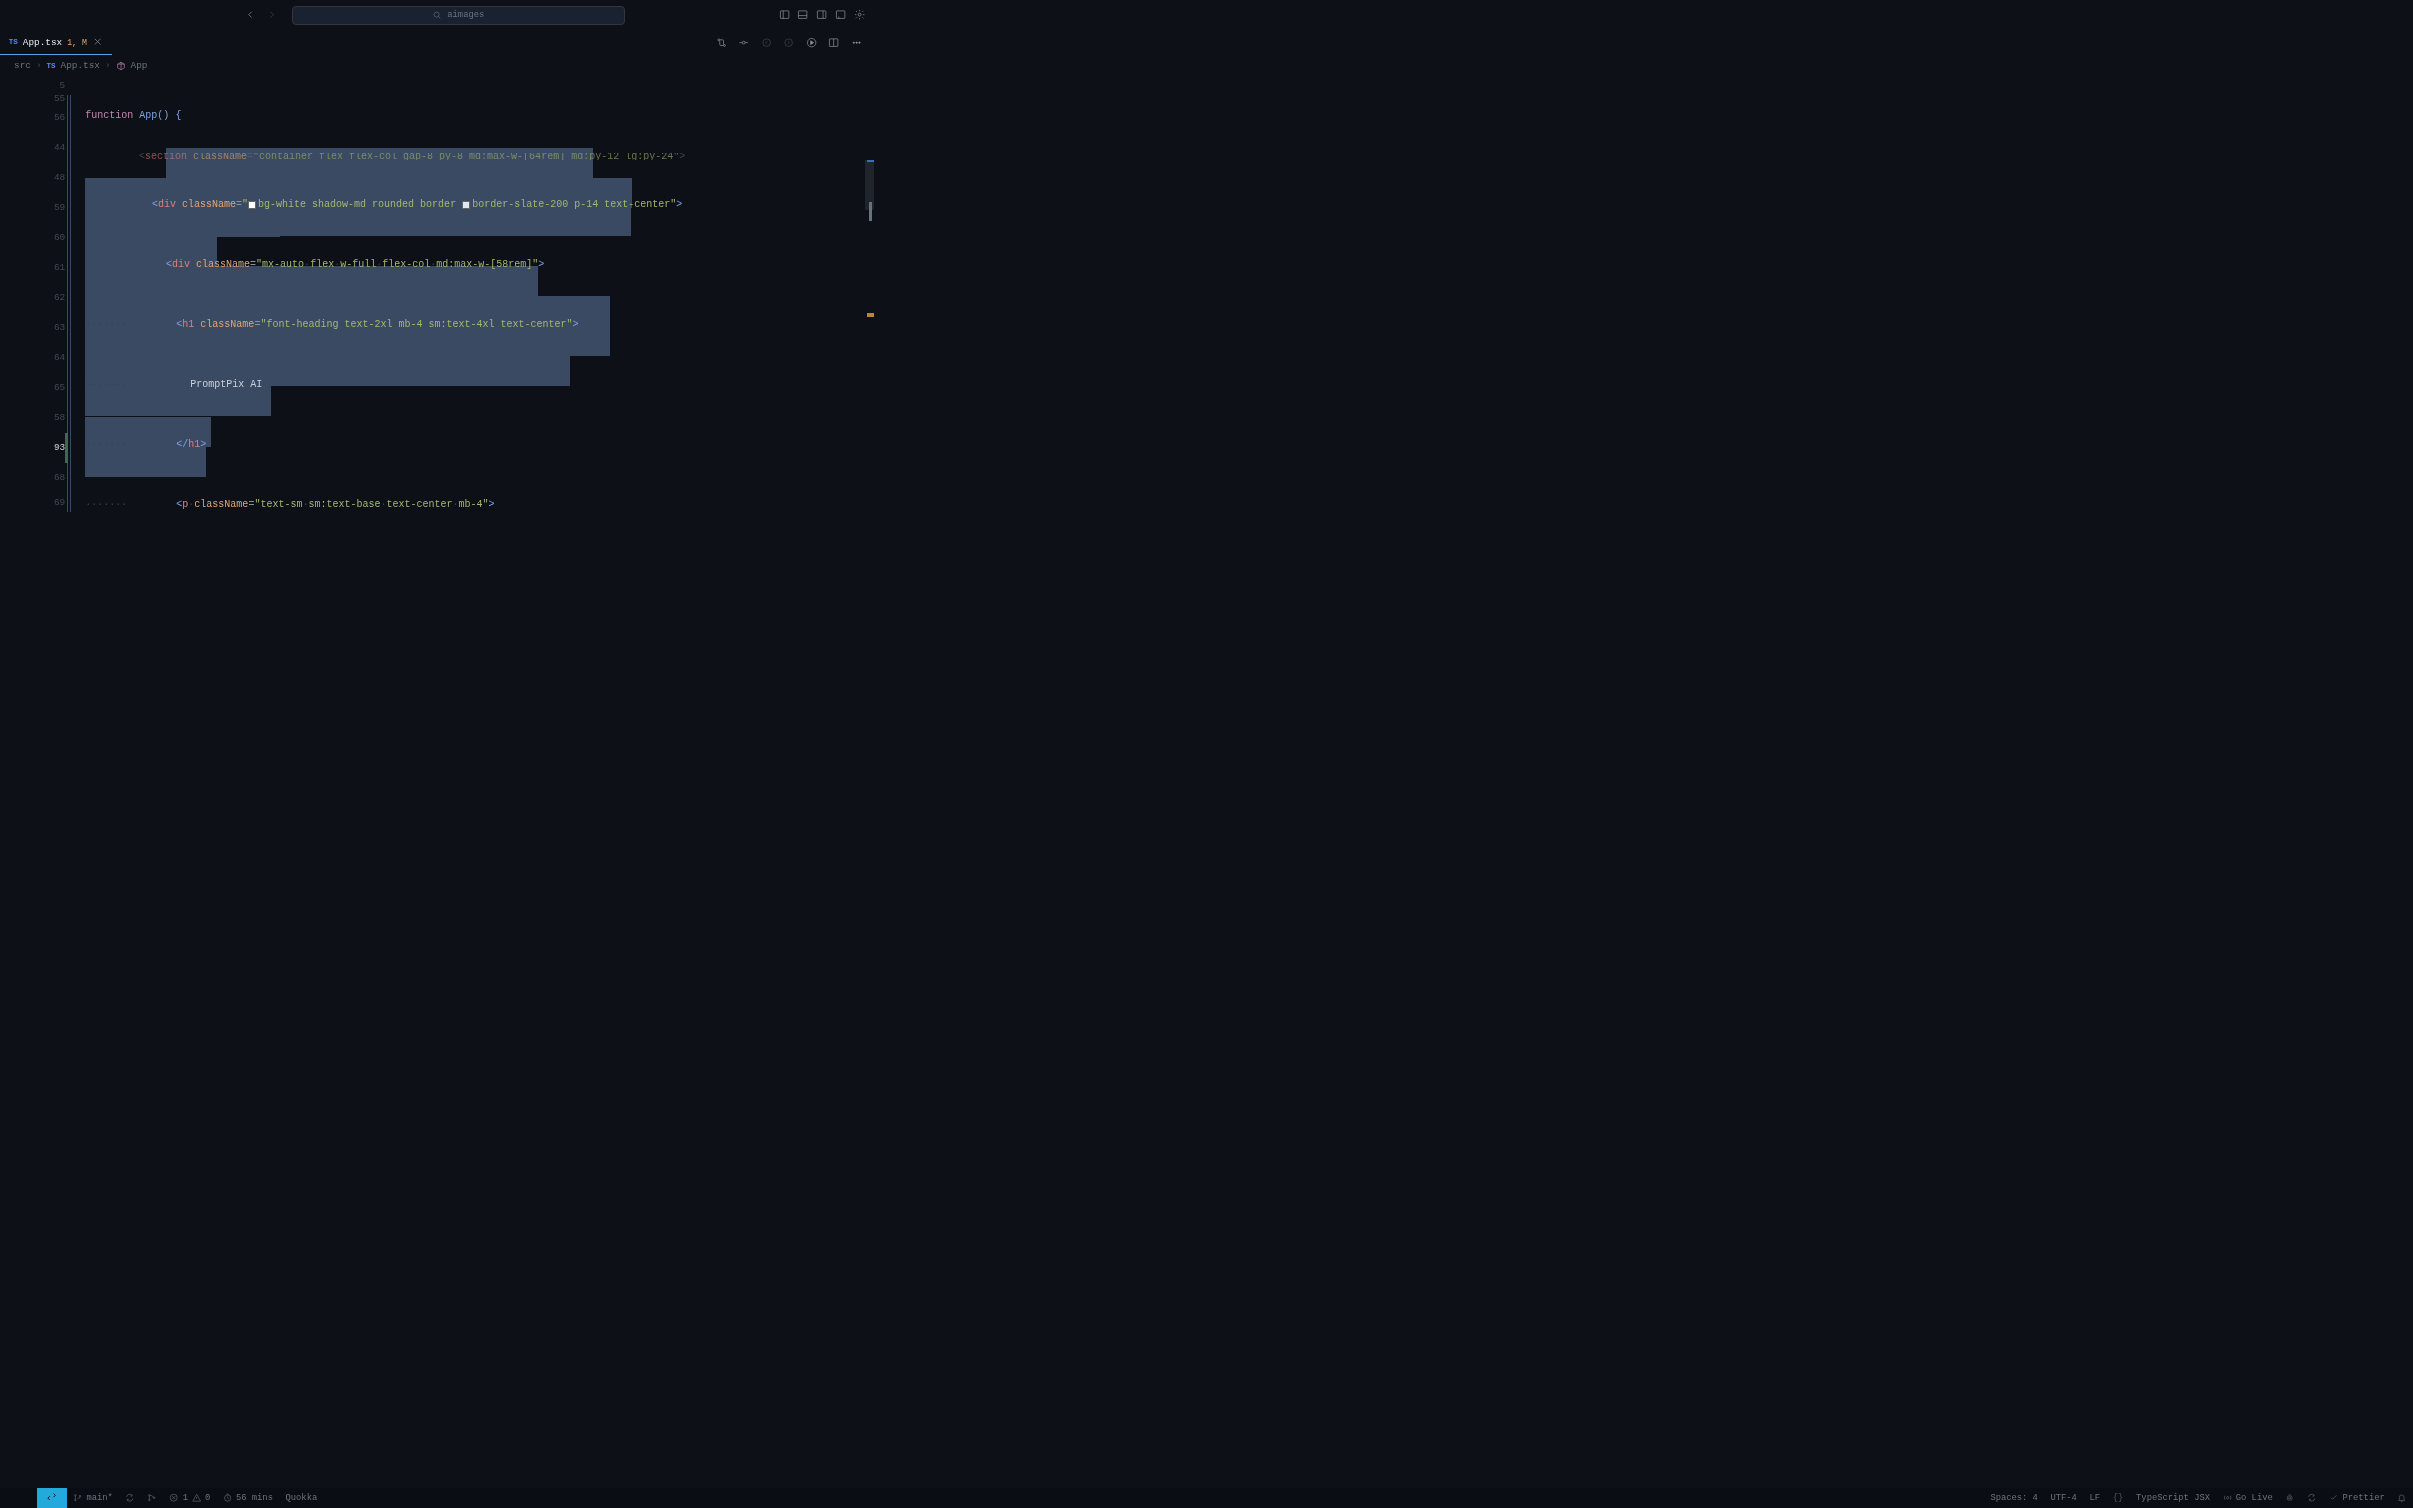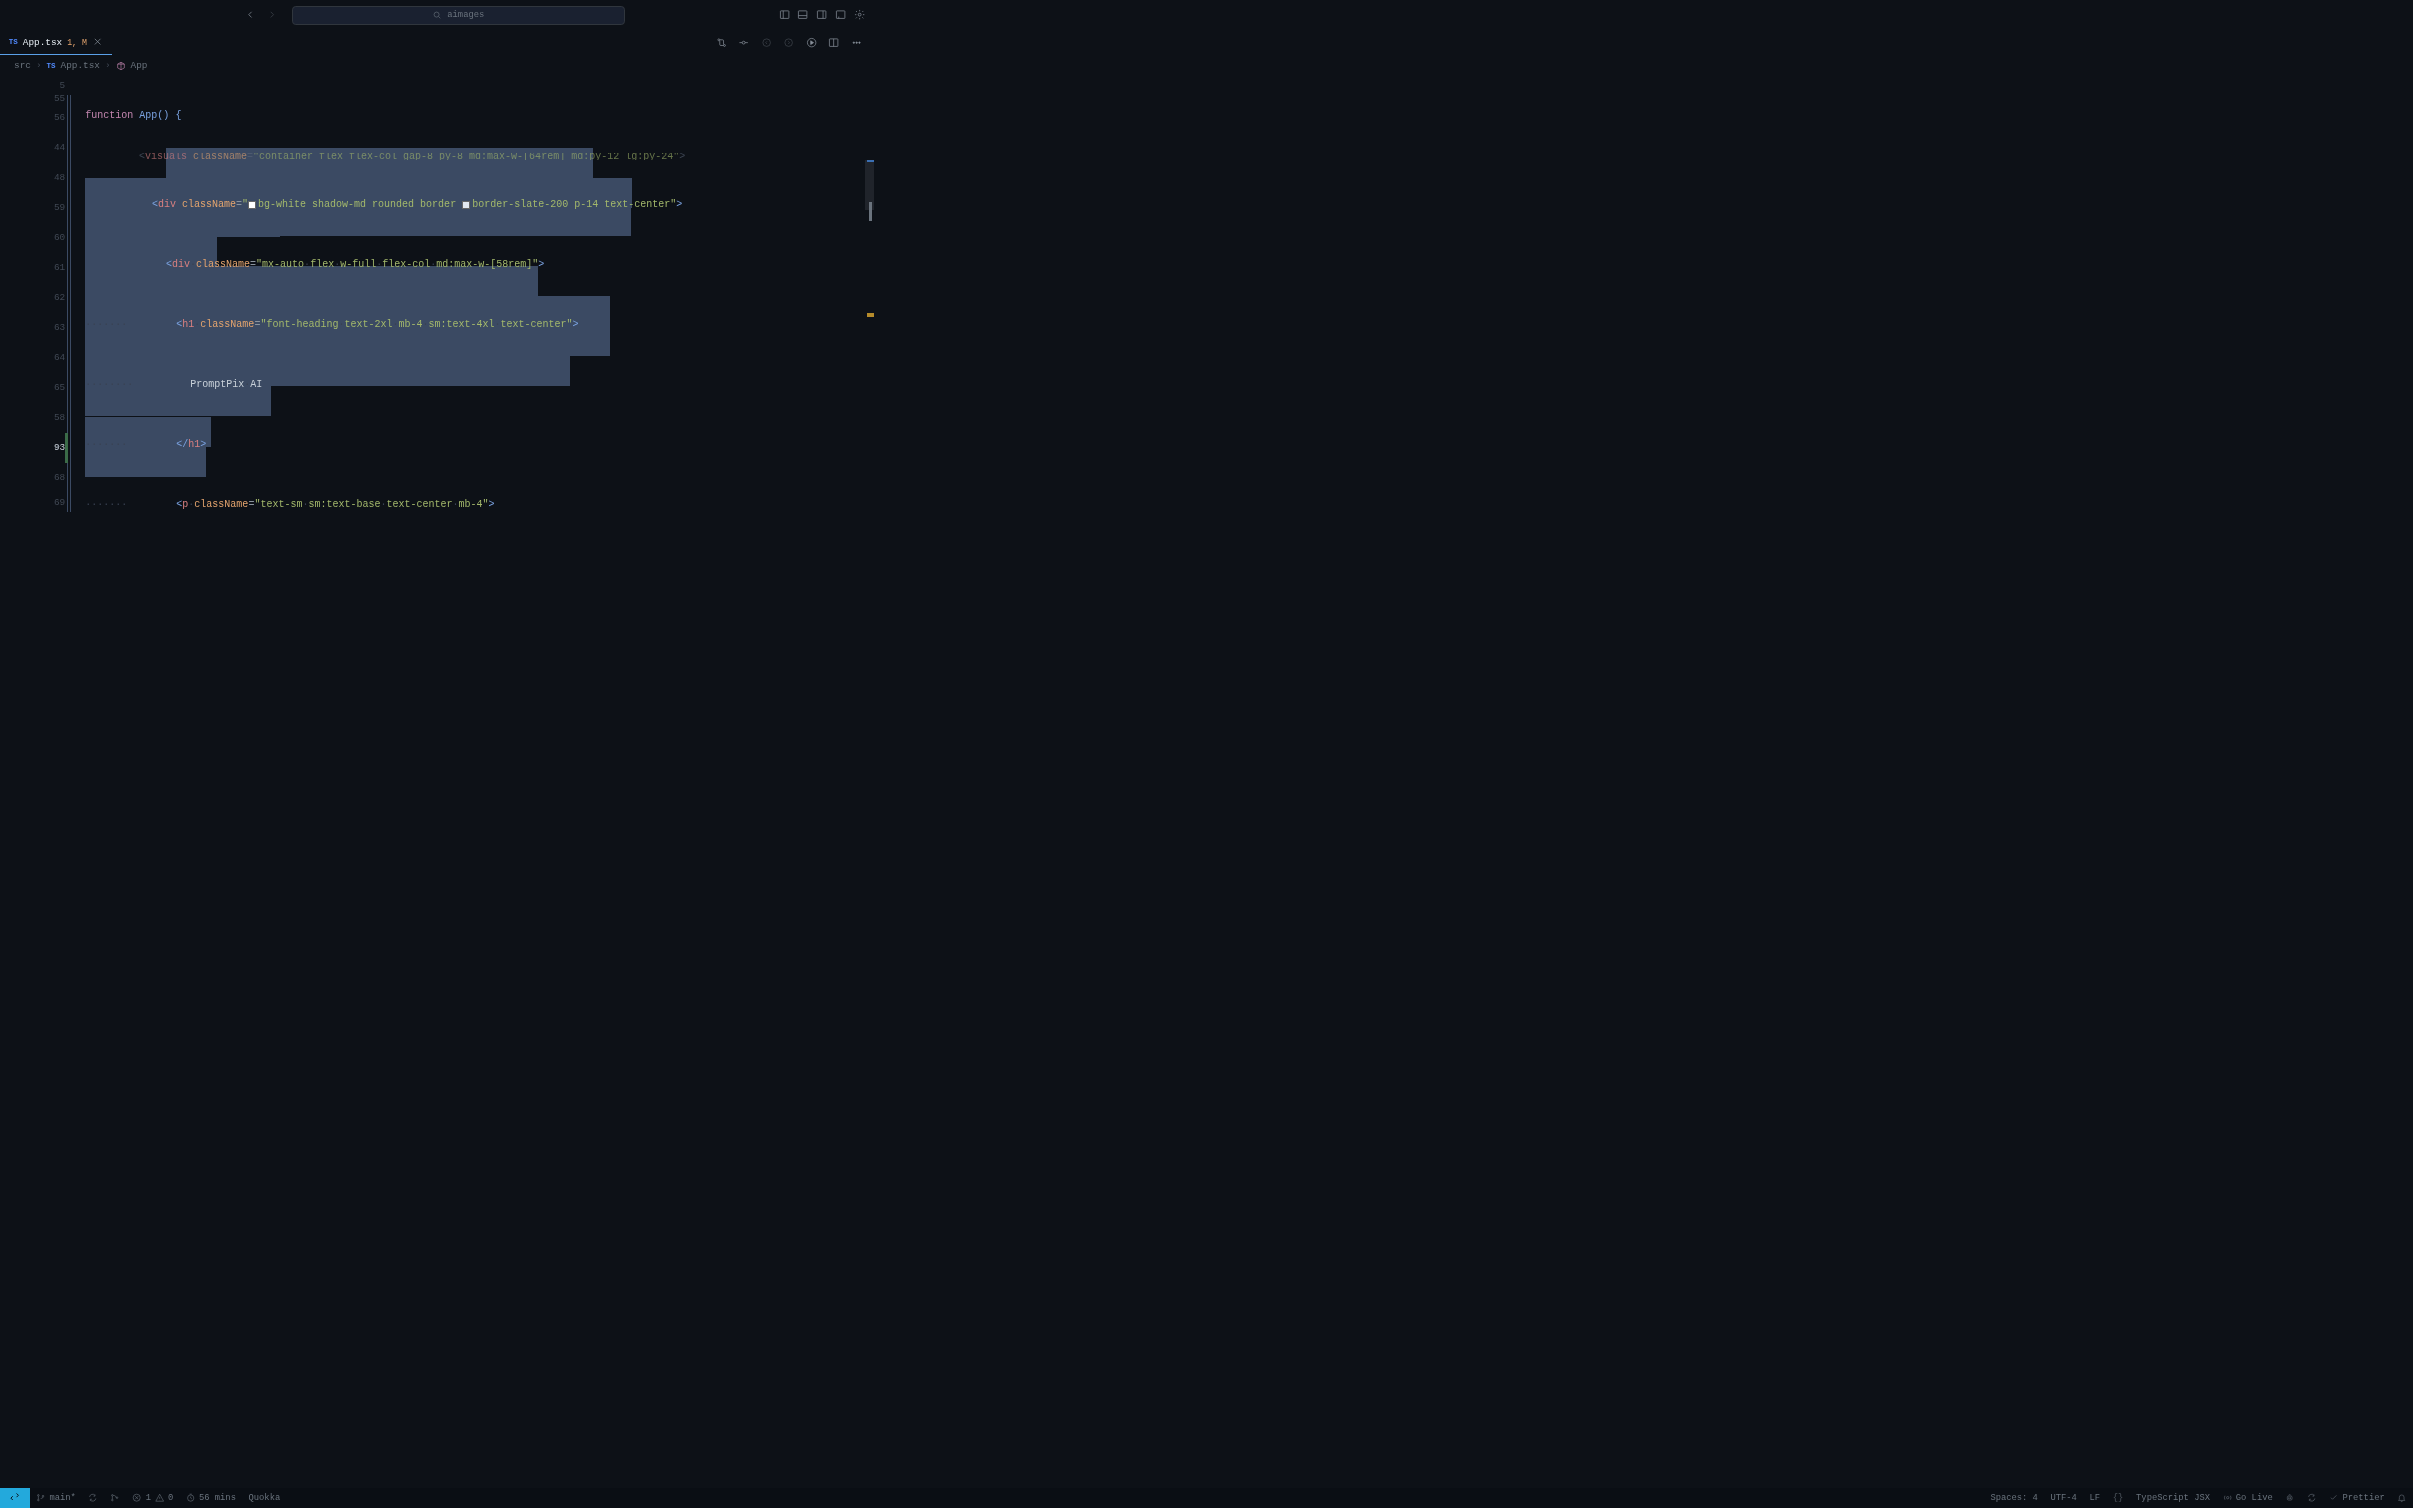--- a/index.html
+++ b/index.html
@@ -413,7 +413,7 @@
     </div>
     
     <div class="line-row half-cut" style="color:#5a6578; opacity:.6; overflow:hidden;">
-      <span style="padding-left:70px;">&lt;<span class="tag">visuals</span> <span class="attr">className</span>=<span class="str">"container flex flex-col gap-8 py-8 md:max-w-[64rem] md:py-12 lg:py-24"</span>&gt;</span>
+      <span style="padding-left:70px;">&lt;<span class="tag">section</span> <span class="attr">className</span>=<span class="str">"container flex flex-col gap-8 py-8 md:max-w-[64rem] md:py-12 lg:py-24"</span>&gt;</span>
     </div>
     
     <div class="line-row">

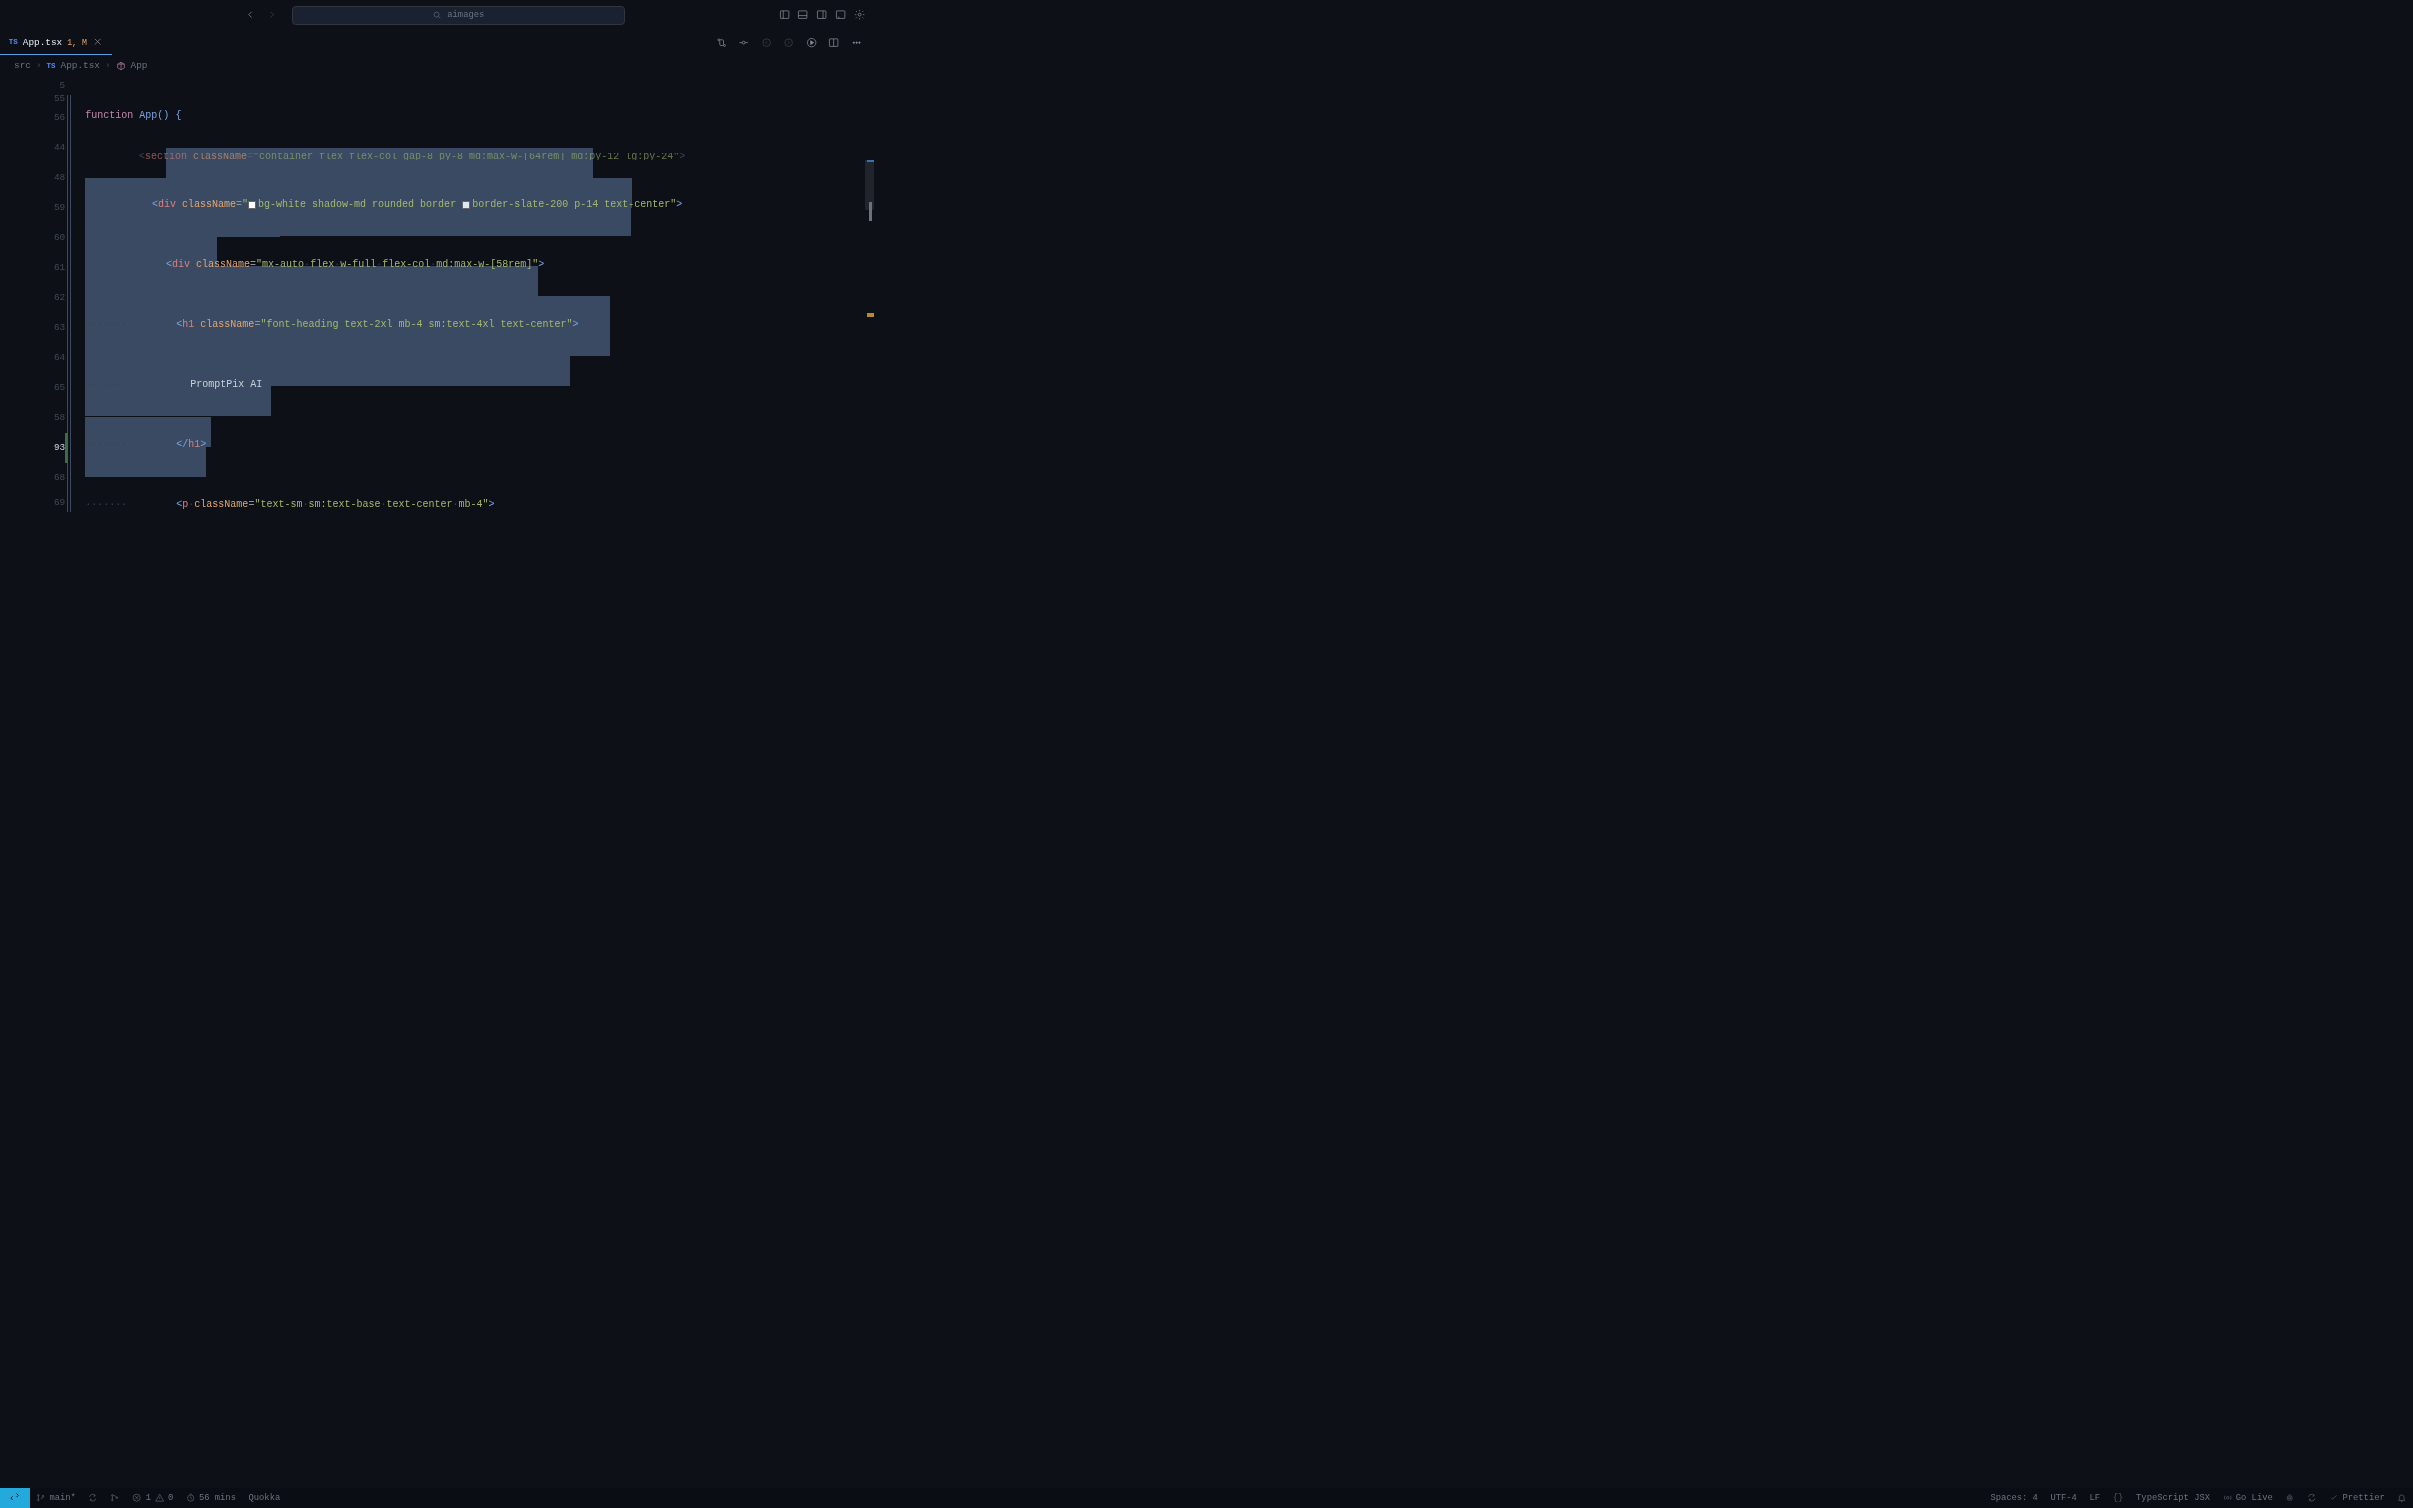--- a/index.html
+++ b/index.html
@@ -163,6 +163,7 @@
     display:flex; align-items:center;
     font-size:8.8px;
     color: var(--text-dim);
+    padding-left: 37px;
   }
   .status-remote {
     width:30px; height:20px;

